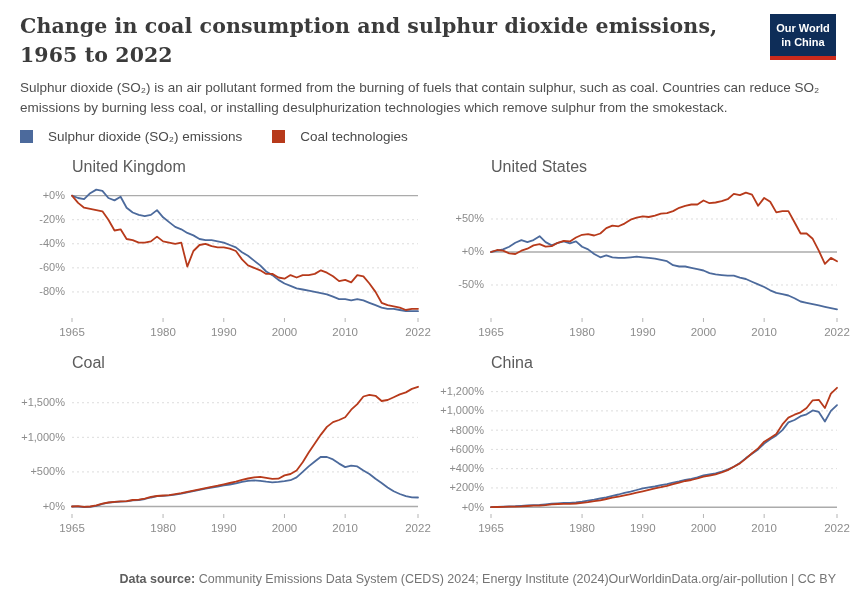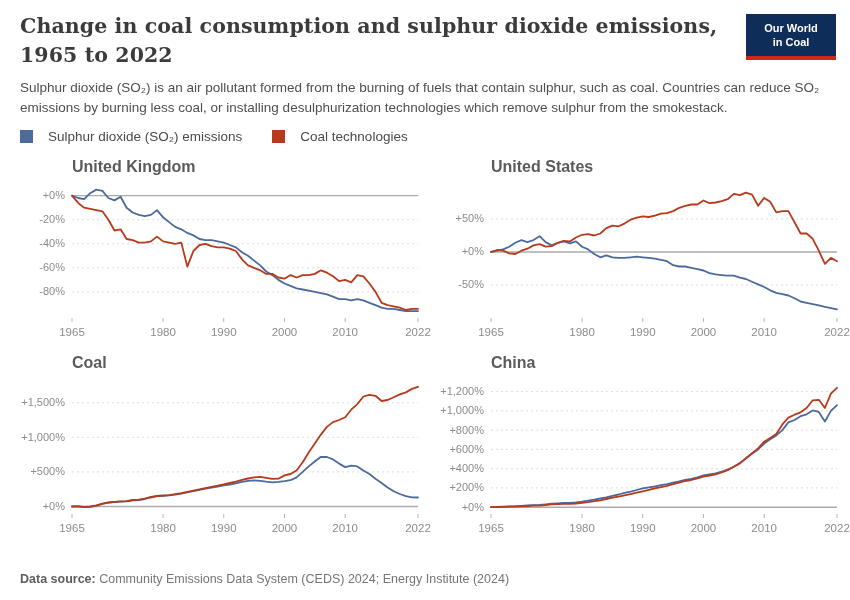--- a/index.html
+++ b/index.html
@@ -10,7 +10,7 @@
   .hdr { display:flex; justify-content:space-between; align-items:flex-start; }
   .title { font-family:"DejaVu Serif","Liberation Serif",serif; font-weight:700;
            font-size:20.5px; line-height:1.42; color:#3b3b3b; max-width:705px; letter-spacing:.1px; }
-  .logo { display:block; width:90px; height:46px; background:#0e2d58; border-bottom:4px solid #cb2a1b;
+  .logo { display:block; width:66px; height:46px; background:#0e2d58; border-bottom:4px solid #cb2a1b;
           text-decoration:none; flex-shrink:0; margin-top:2px; }
   .logo-text { display:block; text-align:center; padding-top:7px; color:#ffffff;
                font-size:11px; font-weight:700; line-height:1.3; }

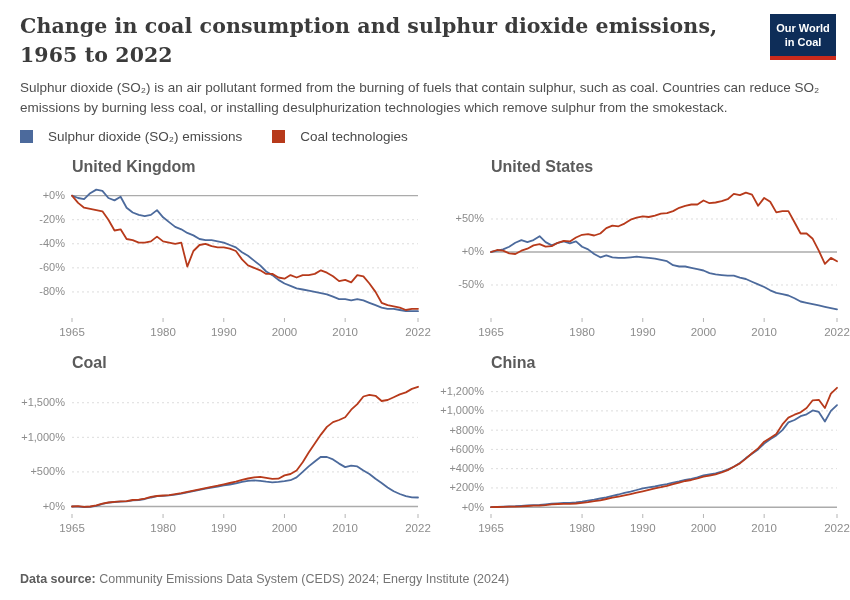--- a/index.html
+++ b/index.html
@@ -43,7 +43,7 @@
     <a class="logo">
       <span class="logo-text">
         <span style="display:block">Our World</span>
-        <span style="display:block">in Coal</span>
+        <span style="display:block">in China</span>
       </span>
     </a>
   </header>

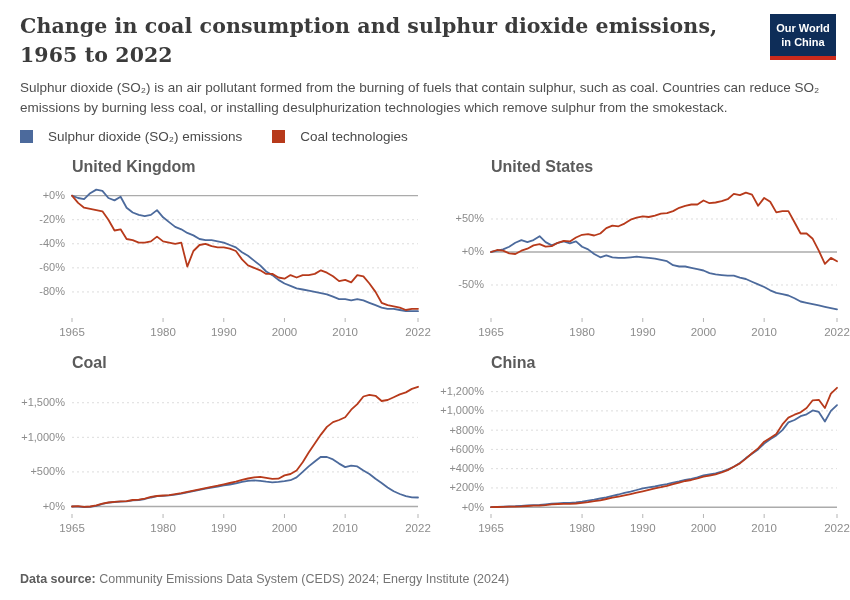--- a/index.html
+++ b/index.html
@@ -23,7 +23,7 @@
   .legend-label { font-size:13.5px; color:#4a4a4a; }
 
   .charts-grid { display:grid; grid-template-columns:403px 403px; column-gap:16px; row-gap:14px; margin-top:14px; }
-  .cell h3 { font-size:16px; font-weight:700; color:#5b5b5b; margin:0 0 4px 52px; }
+  .cell h3 { font-size:16px; font-weight:400; color:#5b5b5b; margin:0 0 4px 52px; }
   .cell svg { display:block; overflow:visible; }
   svg text { font-family:"Liberation Sans", sans-serif; fill:#8c8c8c; font-size:11px; }
   svg text.xtick { font-size:11.5px; }

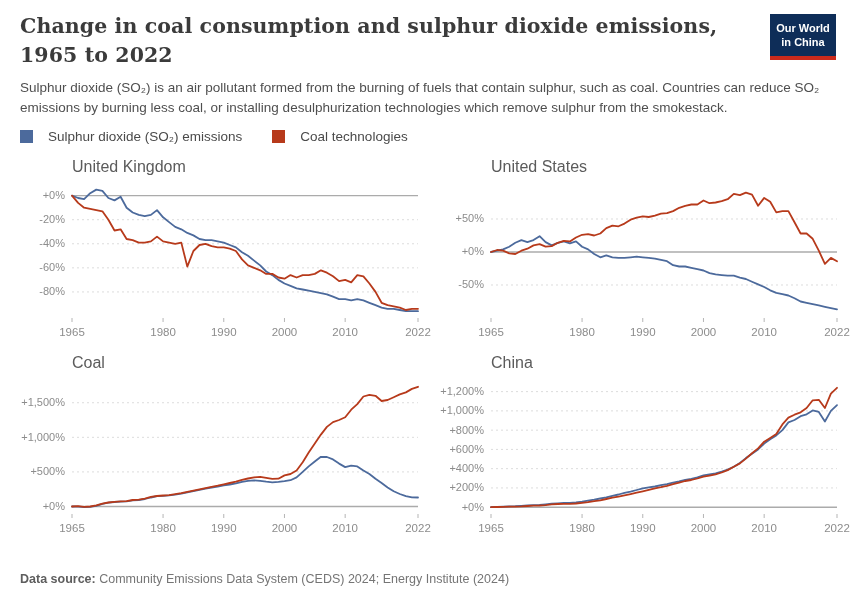--- a/index.html
+++ b/index.html
@@ -28,7 +28,7 @@
   svg text { font-family:"Liberation Sans", sans-serif; fill:#8c8c8c; font-size:11px; }
   svg text.xtick { font-size:11.5px; }
 
-  footer { margin-top:auto; padding:6px 0 14px 0; display:flex; justify-content:space-between;
+  footer { margin-top:auto; padding:6px 0 14px 0; display:flex; justify-content:flex-end;
            font-size:12.5px; color:#757575; }
   .fbold { font-weight:700; color:#5e5e5e; }
   .fright { color:#757575; text-decoration:none; }

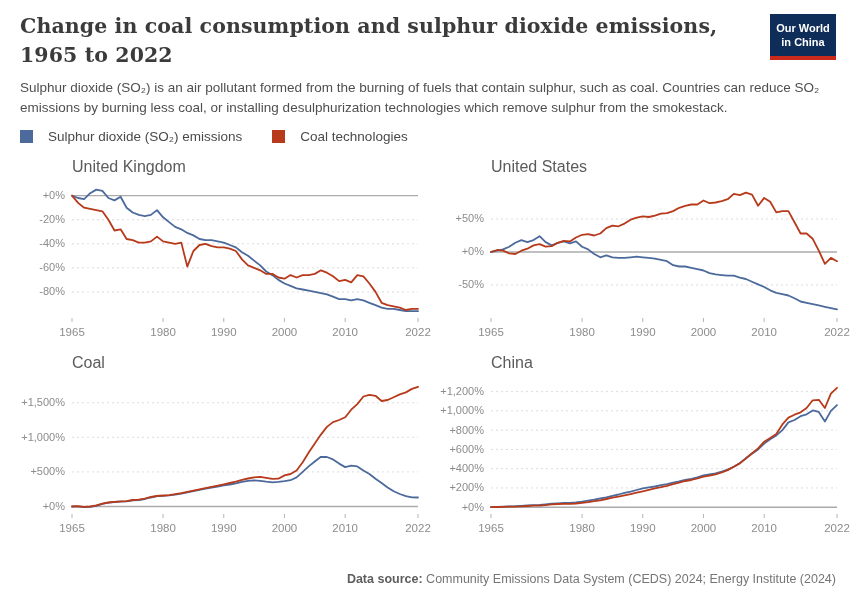--- a/index.html
+++ b/index.html
@@ -183,6 +183,7 @@
       <span class="fbold">Data source:</span>
       <span>Community Emissions Data System (CEDS) 2024; Energy Institute (2024)</span>
     </div>
+    <a class="fright">OurWorldinData.org/air-pollution | CC BY</a>
   </footer>
 
 </div>

